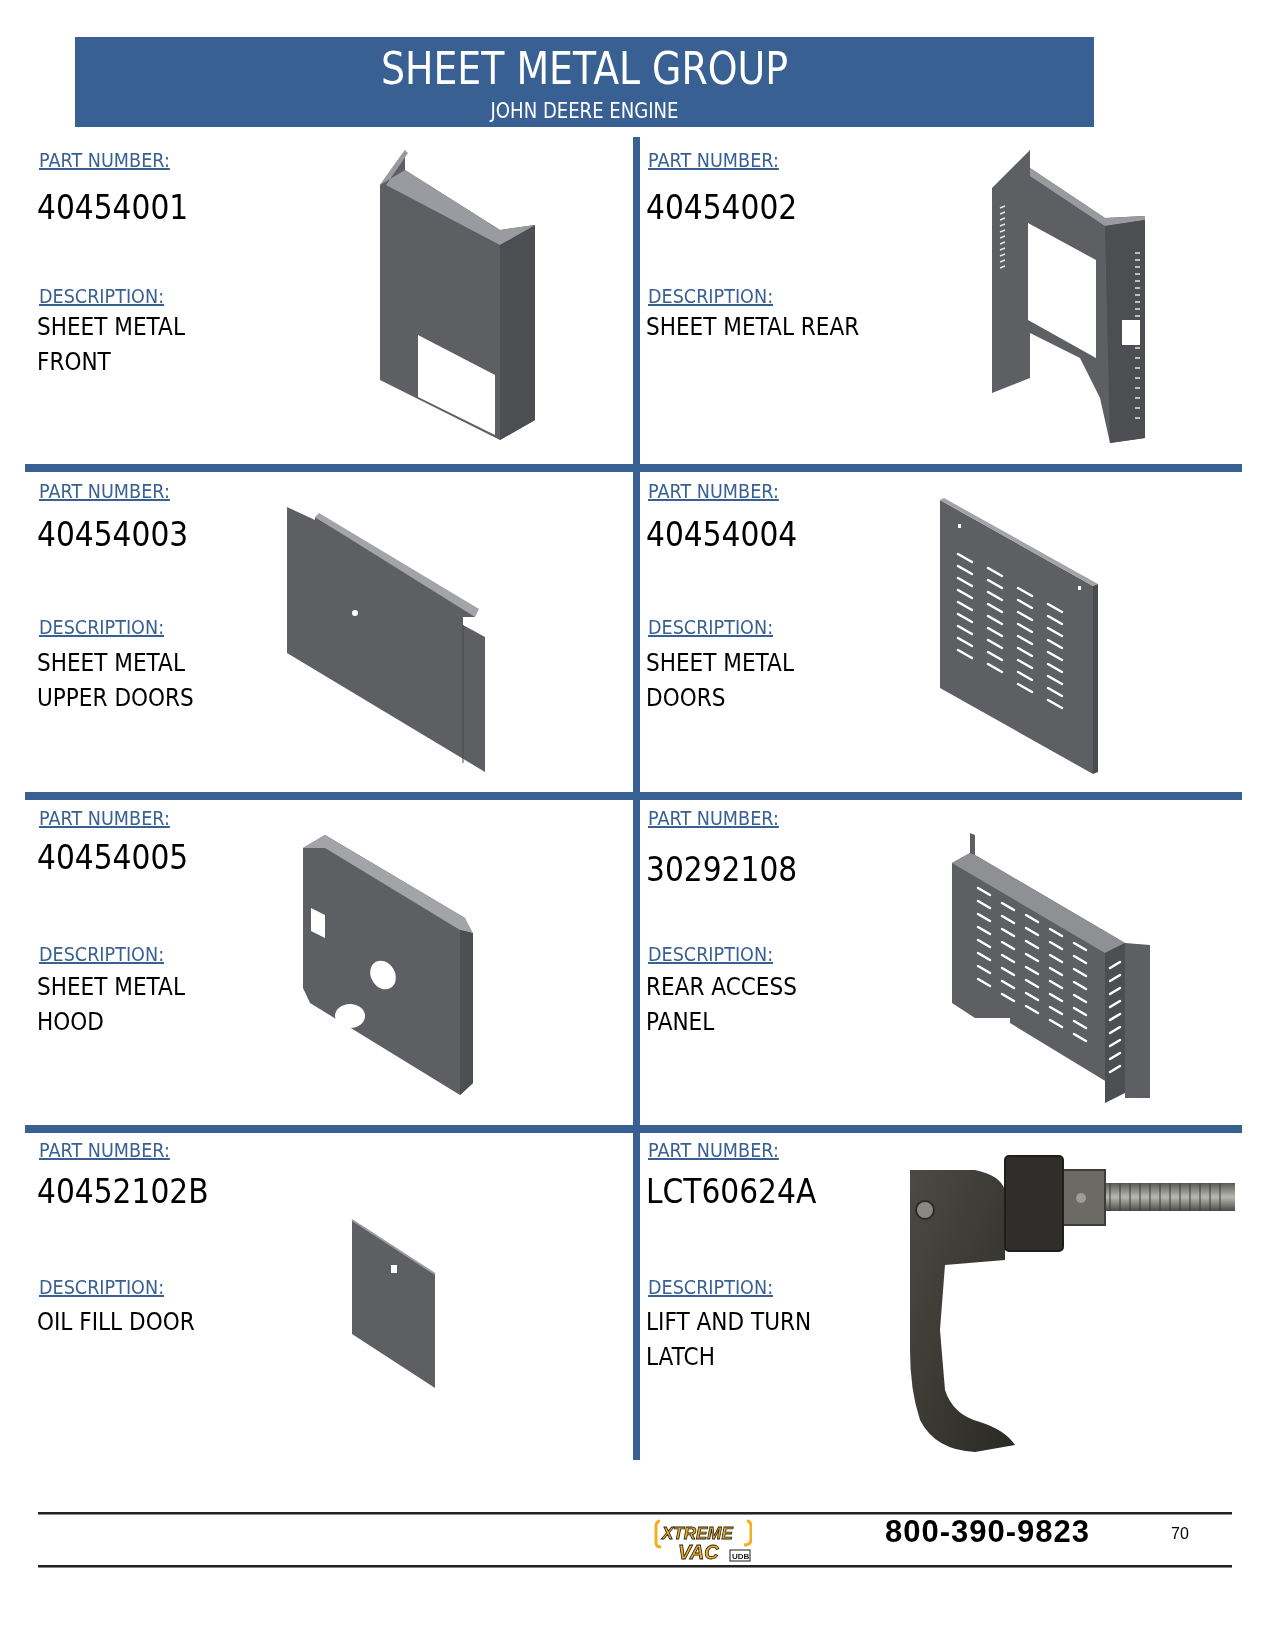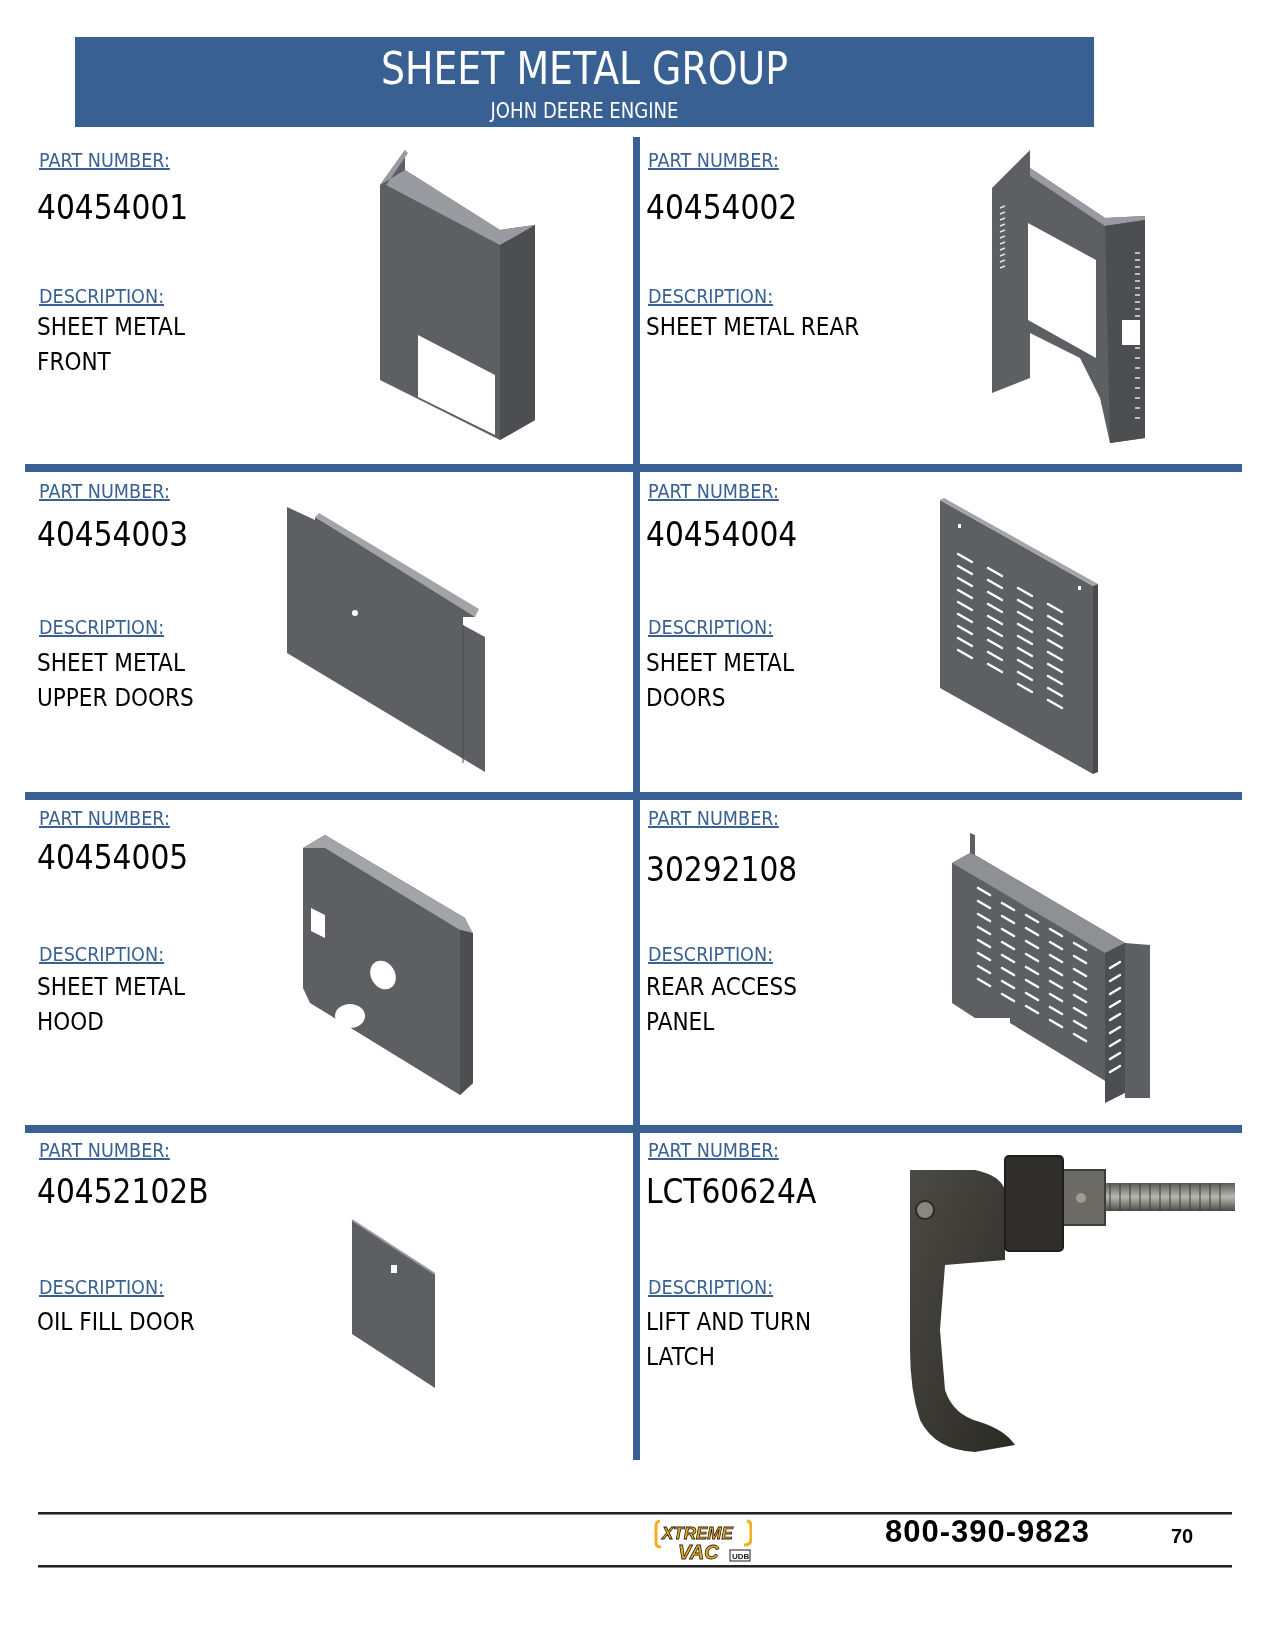--- a/index.html
+++ b/index.html
@@ -24,7 +24,7 @@
                  border-bottom:1px solid #888; }
   .phone { position:absolute; left:885px; top:1514px; font-size:31px; font-weight:bold;
            font-family:"Liberation Sans", sans-serif; letter-spacing:1px; }
-  .page { position:absolute; left:1171px; top:1525px; font-size:20px; font-weight:bold;
+  .page { position:absolute; left:1171px; top:1525px; font-size:16px; font-weight:normal;
           font-family:"Liberation Sans", sans-serif; }
   .logo { position:absolute; left:652px; top:1517px; width:100px; height:46px; }
 </style>

